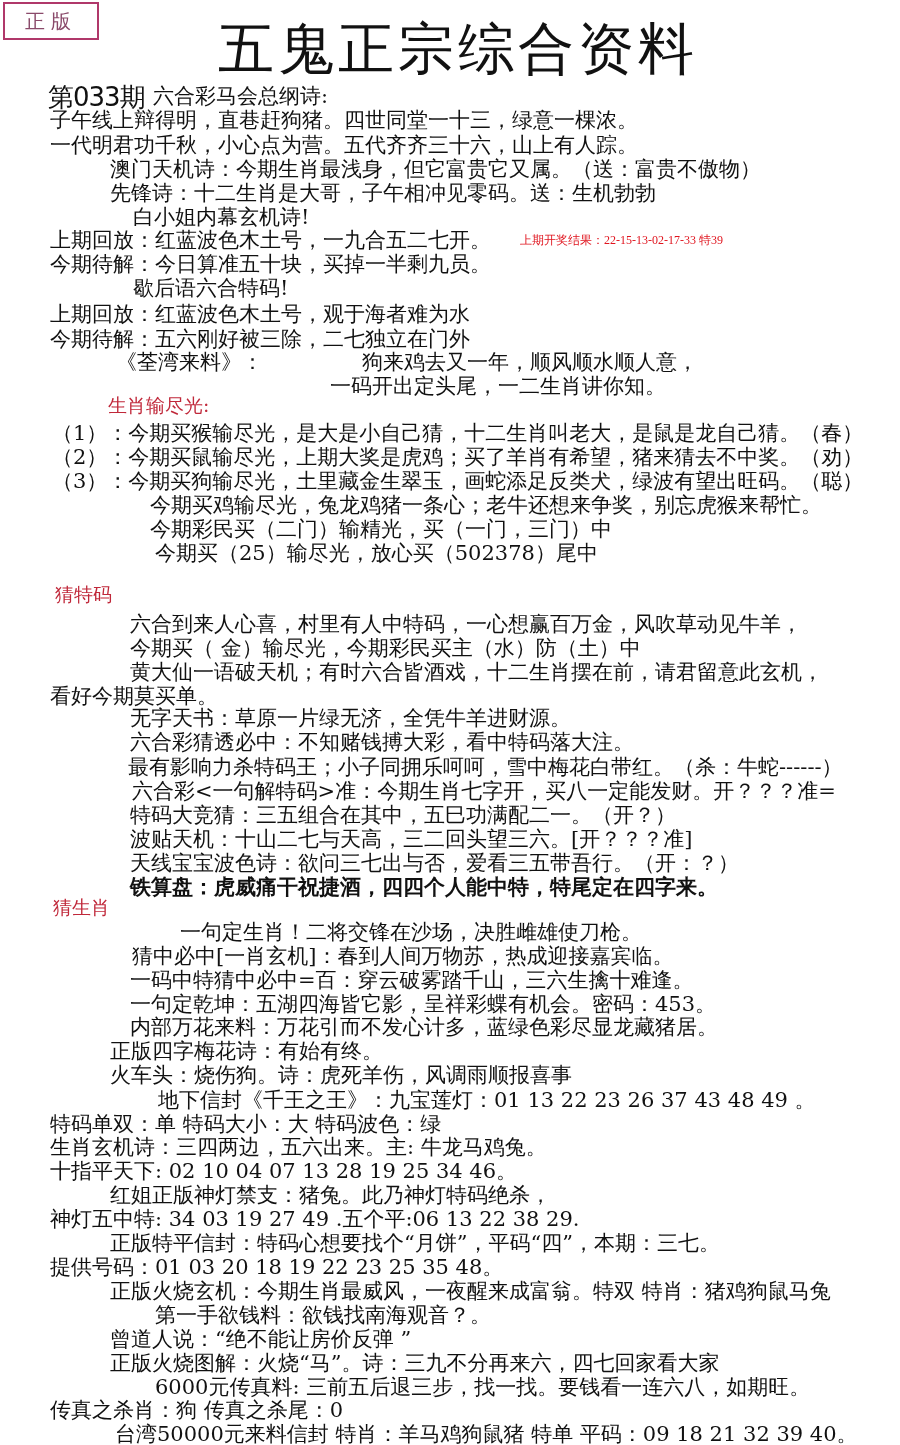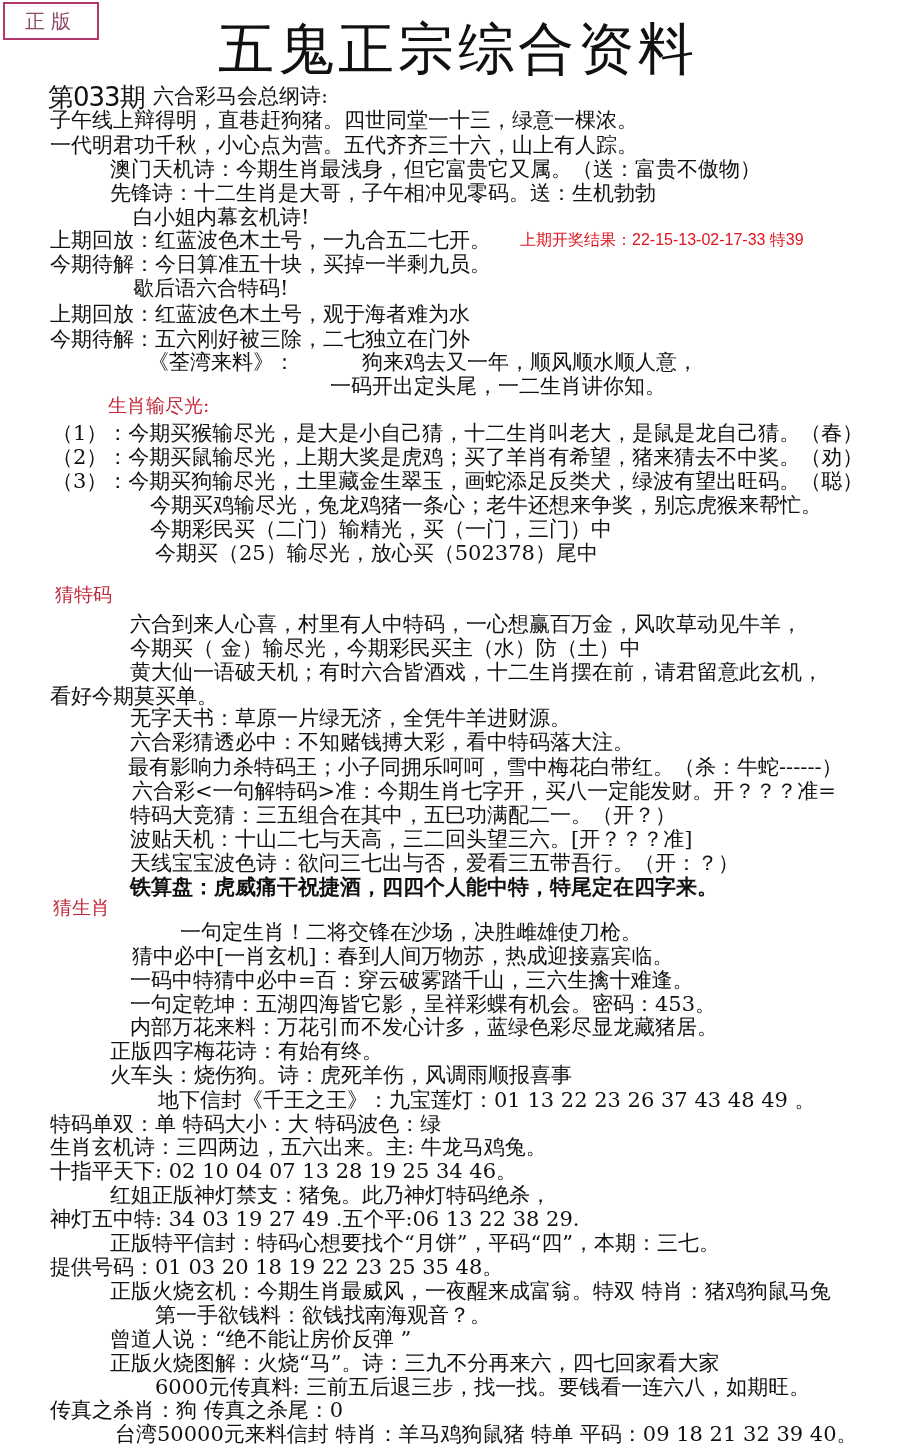--- a/index.html
+++ b/index.html
@@ -13,7 +13,7 @@
   .issue { position:absolute; left:48px; top:80px; font-family:"DejaVu Sans","Liberation Sans",sans-serif;
            font-size:26px; line-height:34px; color:#111; letter-spacing:-1px; }
   .line { position:absolute; white-space:nowrap; font-size:21px; line-height:22px; }
-  .red-result { font-family:Liberation Sans, sans-serif; color:#e0141e; font-size:16px; }
+  .red-result { font-family:Liberation Serif, serif; color:#e0141e; font-size:12px; }
   .section-head { position:absolute; color:#c0283a; font-size:19px; line-height:22px; }
 </style>
 </head>

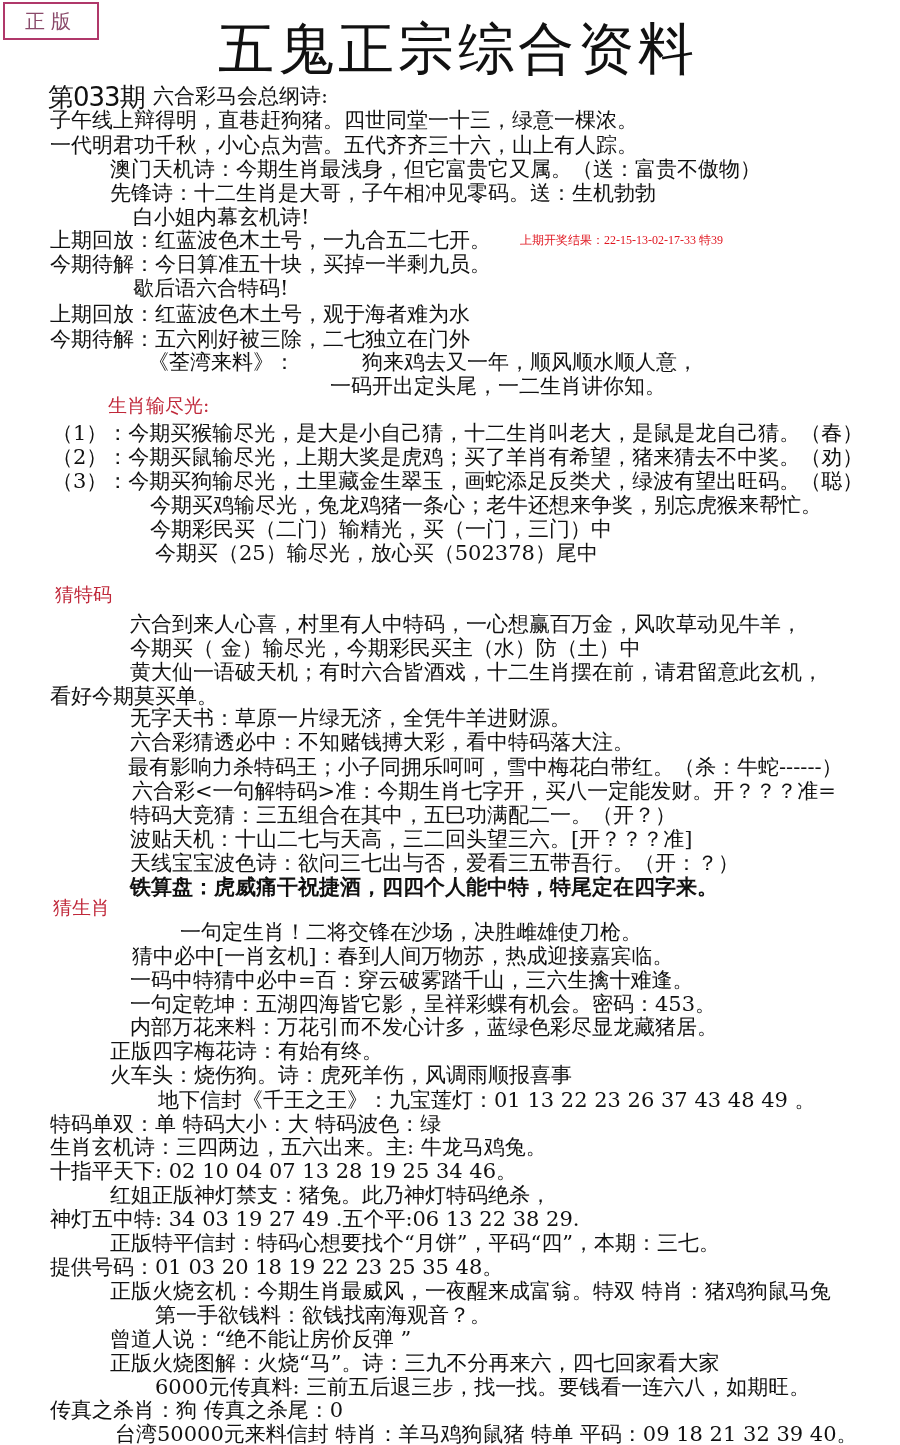--- a/index.html
+++ b/index.html
@@ -35,7 +35,7 @@
     <div class="line" style="left: 133px; top: 277px;">歇后语六合特码!</div>
     <div class="line" style="left: 50px; top: 303px;">上期回放：红蓝波色木土号，观于海者难为水</div>
     <div class="line" style="left: 50px; top: 328px;">今期待解：五六刚好被三除，二七独立在门外</div>
-    <div class="line" style="left: 116px; top: 351px; margin-left: 32px;">《荃湾来料》：</div>
+    <div class="line" style="left: 116px; top: 351px;">《荃湾来料》：</div>
     <div class="line" style="left: 330px; top: 351px; margin-left: 32px;">狗来鸡去又一年，顺风顺水顺人意，</div>
     <div class="line" style="left: 330px; top: 375px;">一码开出定头尾，一二生肖讲你知。</div>
     <div class="line" style="left: 52px; top: 422px;">（1）：今期买猴输尽光，是大是小自己猜，十二生肖叫老大，是鼠是龙自己猜。（春）</div>

